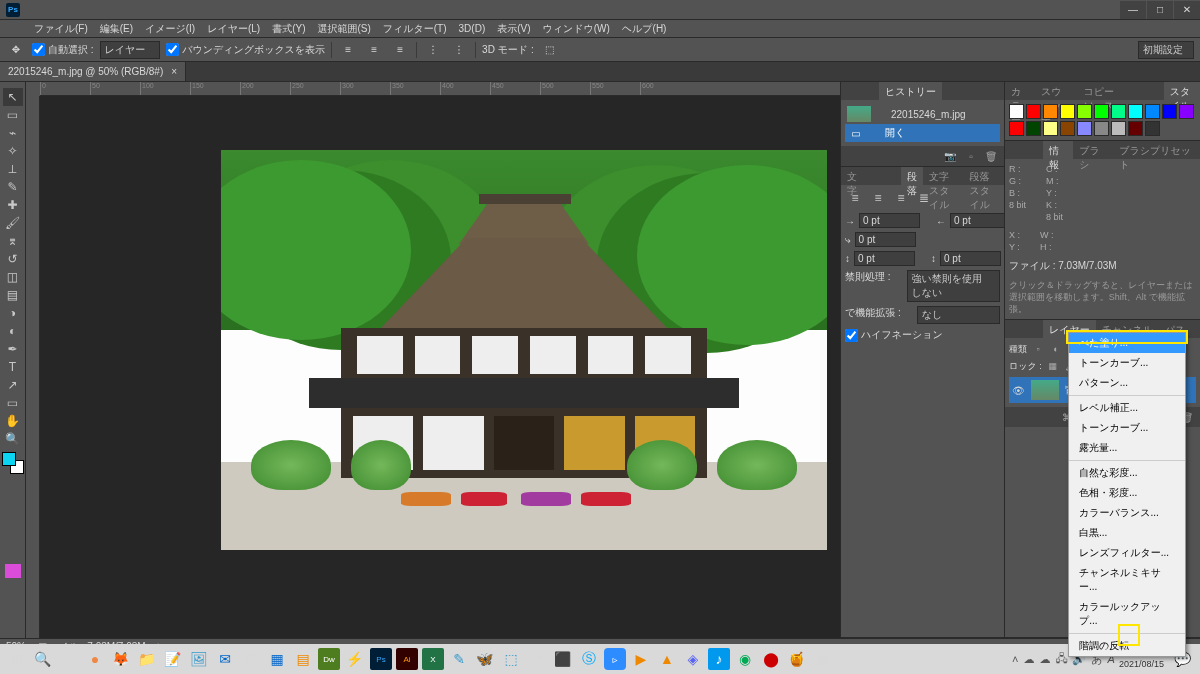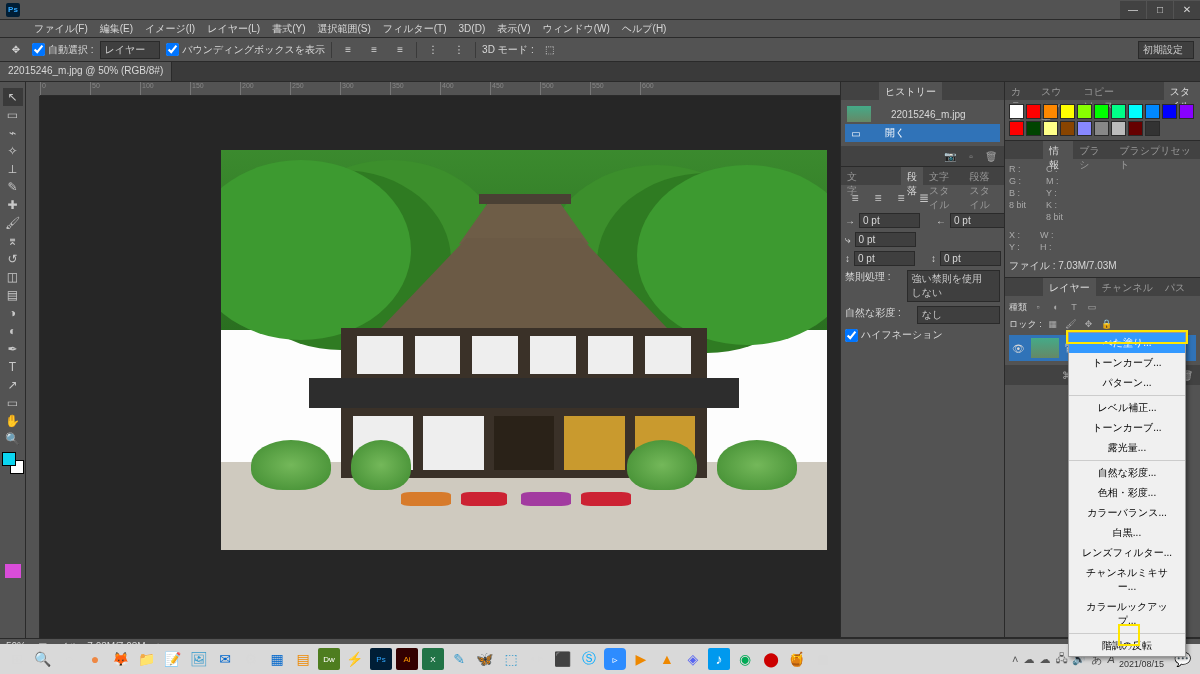--- a/index.html
+++ b/index.html
@@ -26,7 +26,7 @@
 
 
 .tabbar { height: 20px; background: #3a3a3a; display: flex; align-items: stretch; border-bottom: 1px solid #2a2a2a; }
-.doc-tab { background: #535353; padding: 3px 8px; font-size: 10px; display: flex; align-items: center; gap: 8px; border-right: 1px solid #2a2a2a; flex-direction: column; }
+.doc-tab { background: #535353; padding: 3px 8px; font-size: 10px; display: flex; align-items: center; gap: 8px; border-right: 1px solid #2a2a2a; }
 
 
 .main { display: flex; height: 556px; }

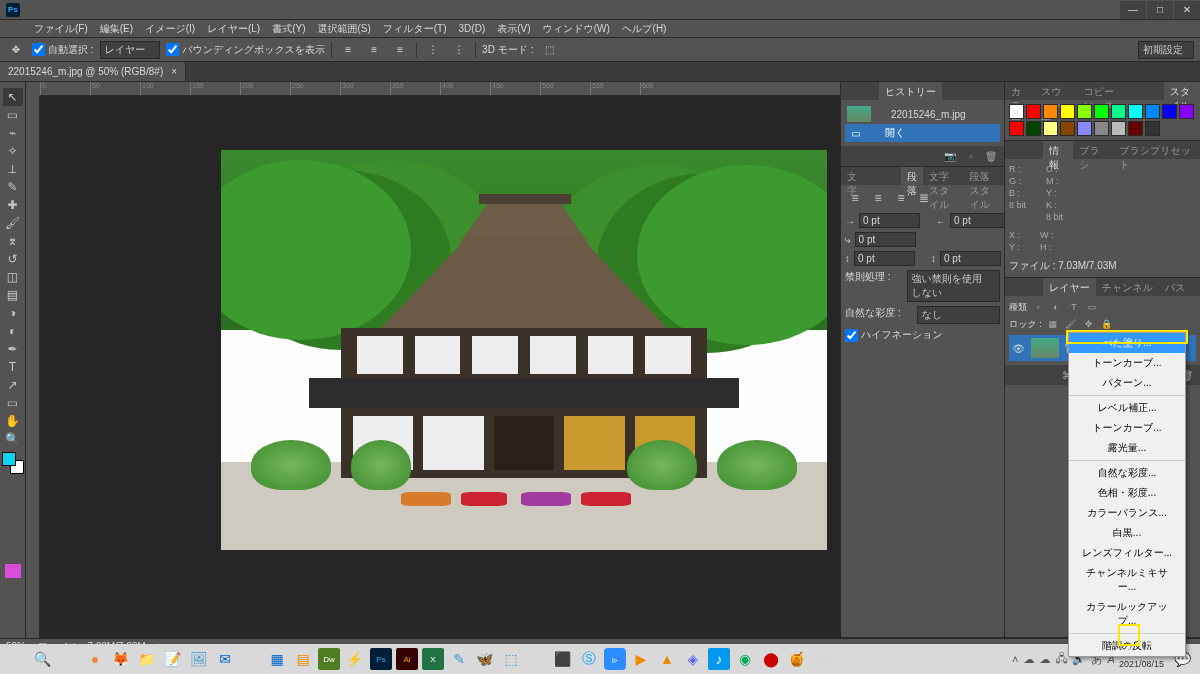--- a/index.html
+++ b/index.html
@@ -368,6 +368,7 @@
             <div><span>W :</span><br><span>H :</span></div>
           </div>
           <div style="margin-top:6px">ファイル : 7.03M/7.03M</div>
+          <div style="margin-top:6px;color:#999;font-size:9px;line-height:12px">クリック＆ドラッグすると、レイヤーまたは選択範囲を移動します。Shift、Alt で機能拡張。</div>
         </div>
       </div>
 

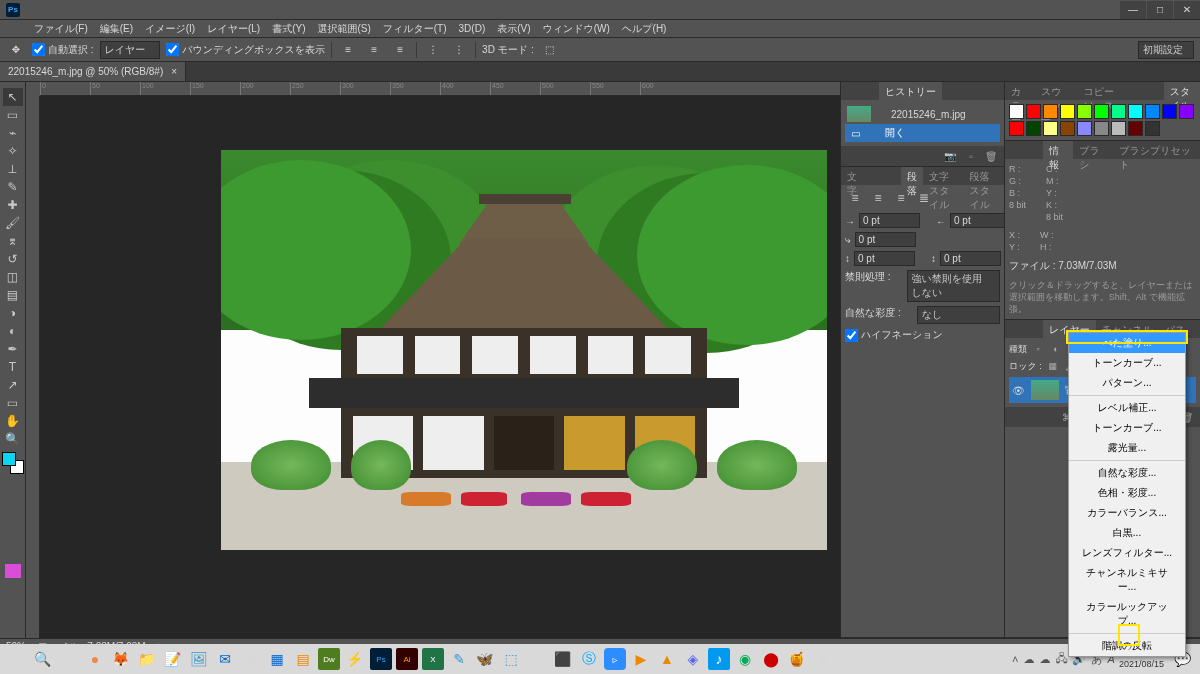--- a/index.html
+++ b/index.html
@@ -308,7 +308,7 @@
               <div class="opt-select" style="flex:1">強い禁則を使用しない</div>
             </div>
           <div class="row2">
-              <span>自然な彩度 :</span>
+              <span>で機能拡張 :</span>
               <div class="opt-select" style="flex:1">なし</div>
             </div>
           <div class="opt-check">

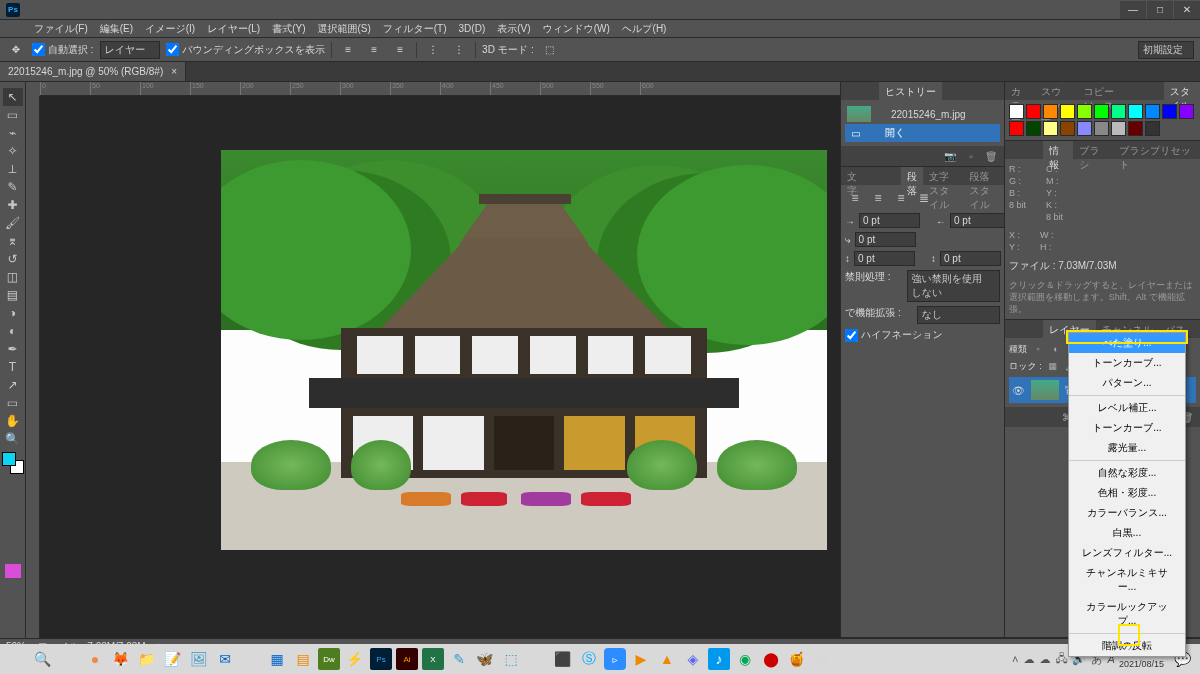--- a/index.html
+++ b/index.html
@@ -99,7 +99,7 @@
 
 
 .ctx-menu { position: absolute; right: 14px; top: 332px; width: 118px; background: #f0f0f0; border: 1px solid #999; box-shadow: 2px 2px 4px rgba(0,0,0,.4); z-index: 50; color: #000; }
-.ctx-item { padding: 3px 10px; font-size: 10px; cursor: default; text-align: center; }
+.ctx-item { padding: 3px 10px; font-size: 10px; cursor: default; }
 .ctx-item.hi { background: #3399ff; color: #fff; }
 .ctx-sep { height: 1px; background: #ccc; margin: 2px 0; }
 .ctx-box { position: absolute; right: 12px; top: 330px; width: 122px; height: 14px; border: 2px solid #ffe600; z-index: 60; pointer-events: none; }

